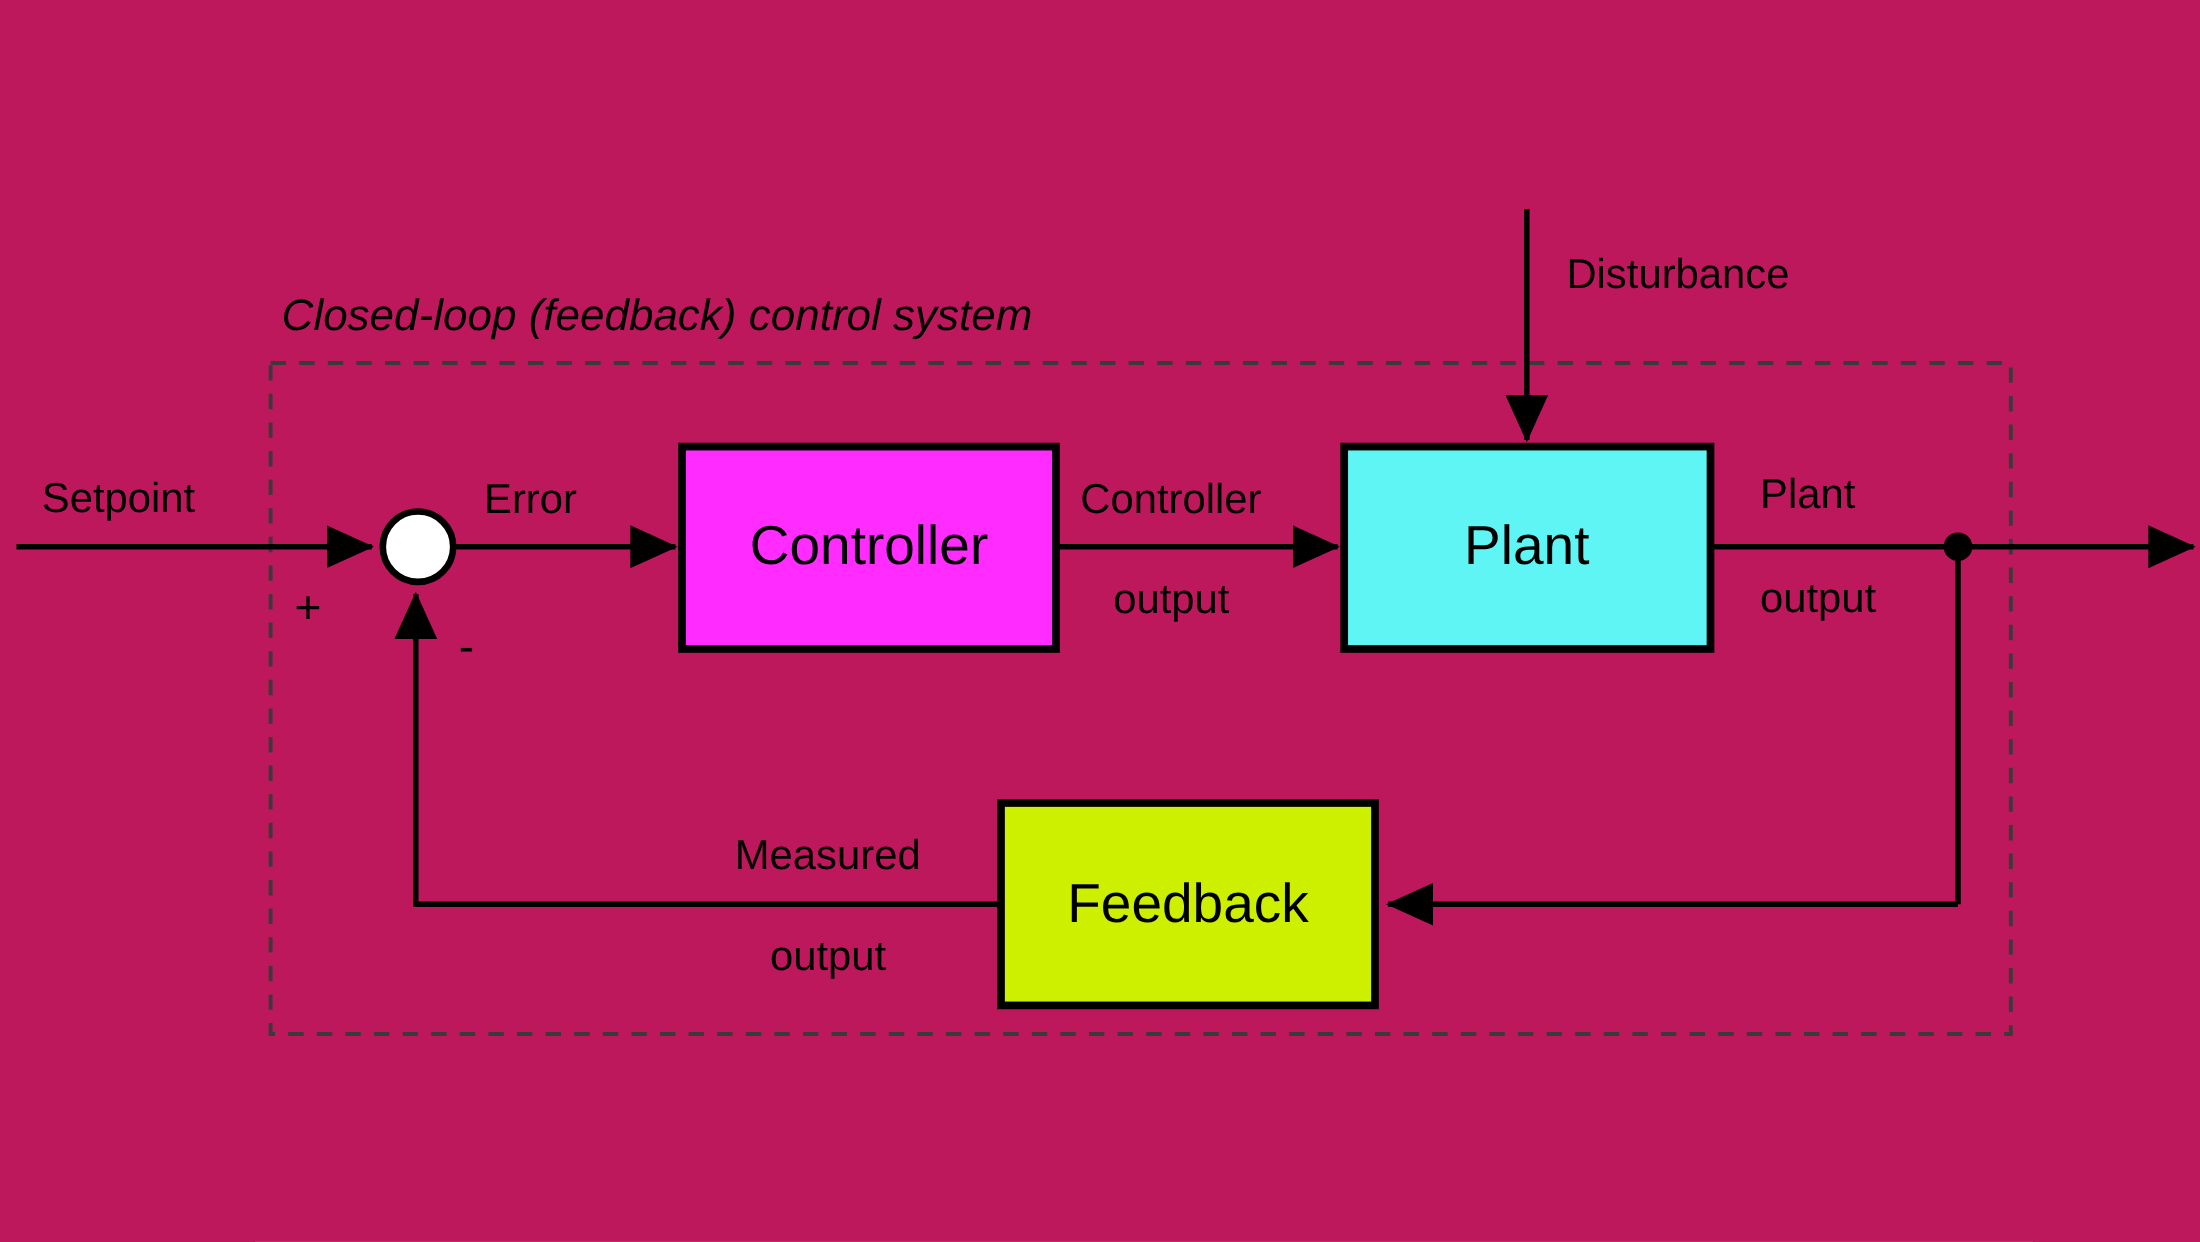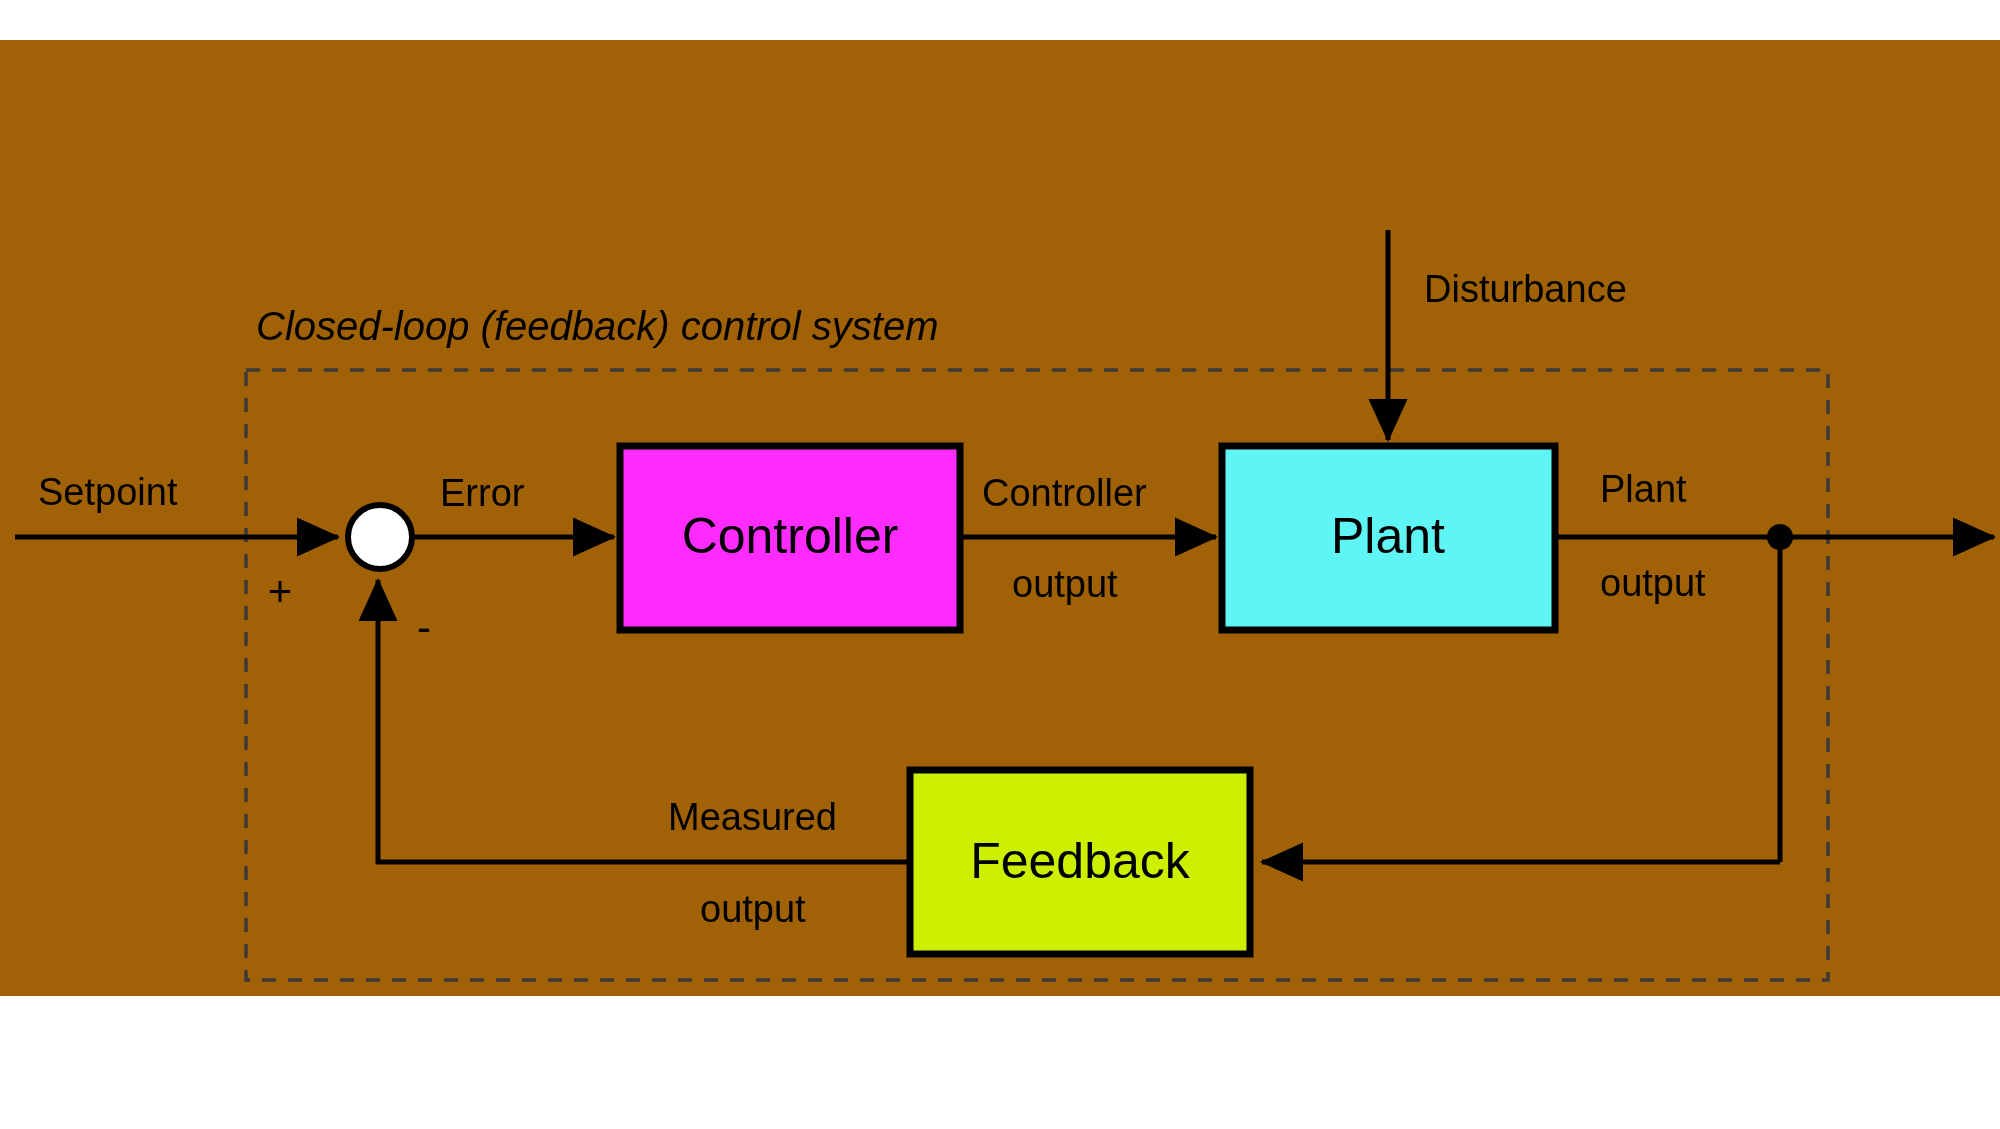--- a/index.html
+++ b/index.html
@@ -16,9 +16,8 @@
   #diagram-root {
     position: relative;
     width: 2000px;
-    height: 956px;
-    background: #a16207;
-    margin-top: 40px;
+    height: 1129px;
+    background: #be185d;
   }
   svg#block-diagram {
     display: block;

